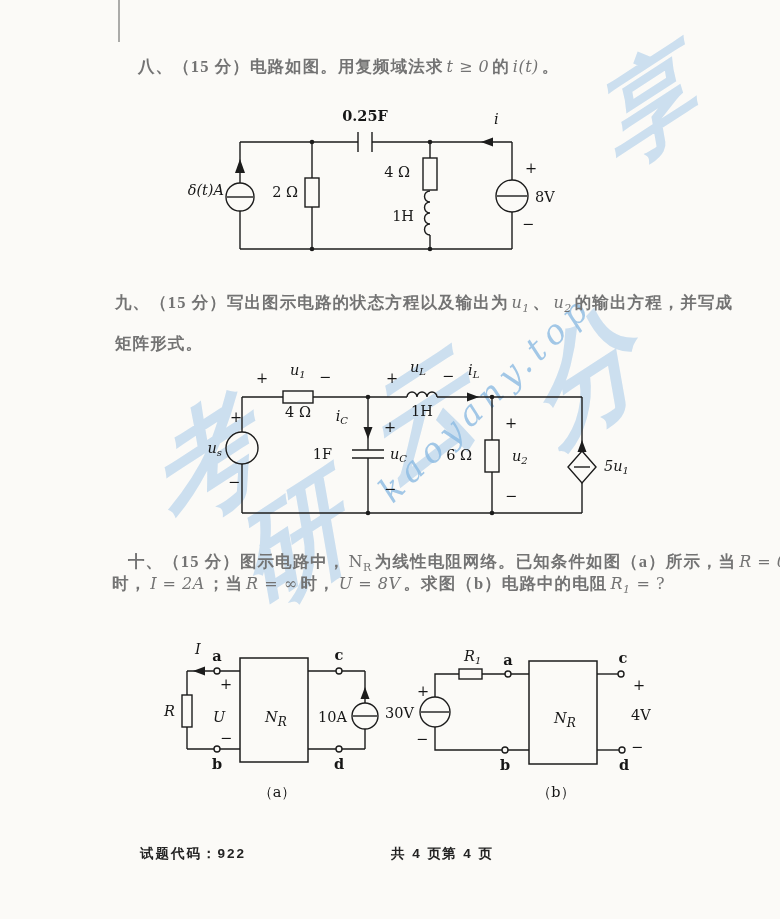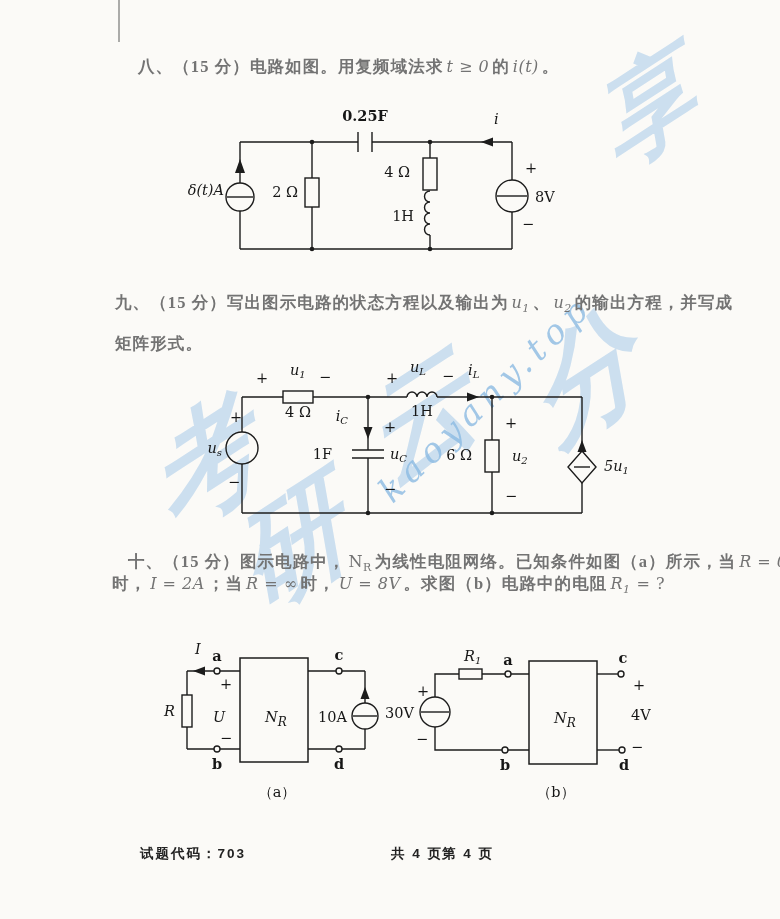--- a/index.html
+++ b/index.html
@@ -233,7 +233,7 @@
     <text x="431" y="167" text-anchor="middle" font-family="Liberation Sans, sans-serif" font-size="14">（b）</text>
   </svg>
 
-  <span class="footer-item" style="left:140px;">试题代码：703</span>
+  <span class="footer-item" style="left:140px;">试题代码：922</span>
   <span class="footer-item" style="left:391px;">共 4 页</span>
   <span class="footer-item" style="left:442px;">第 4 页</span>
 

